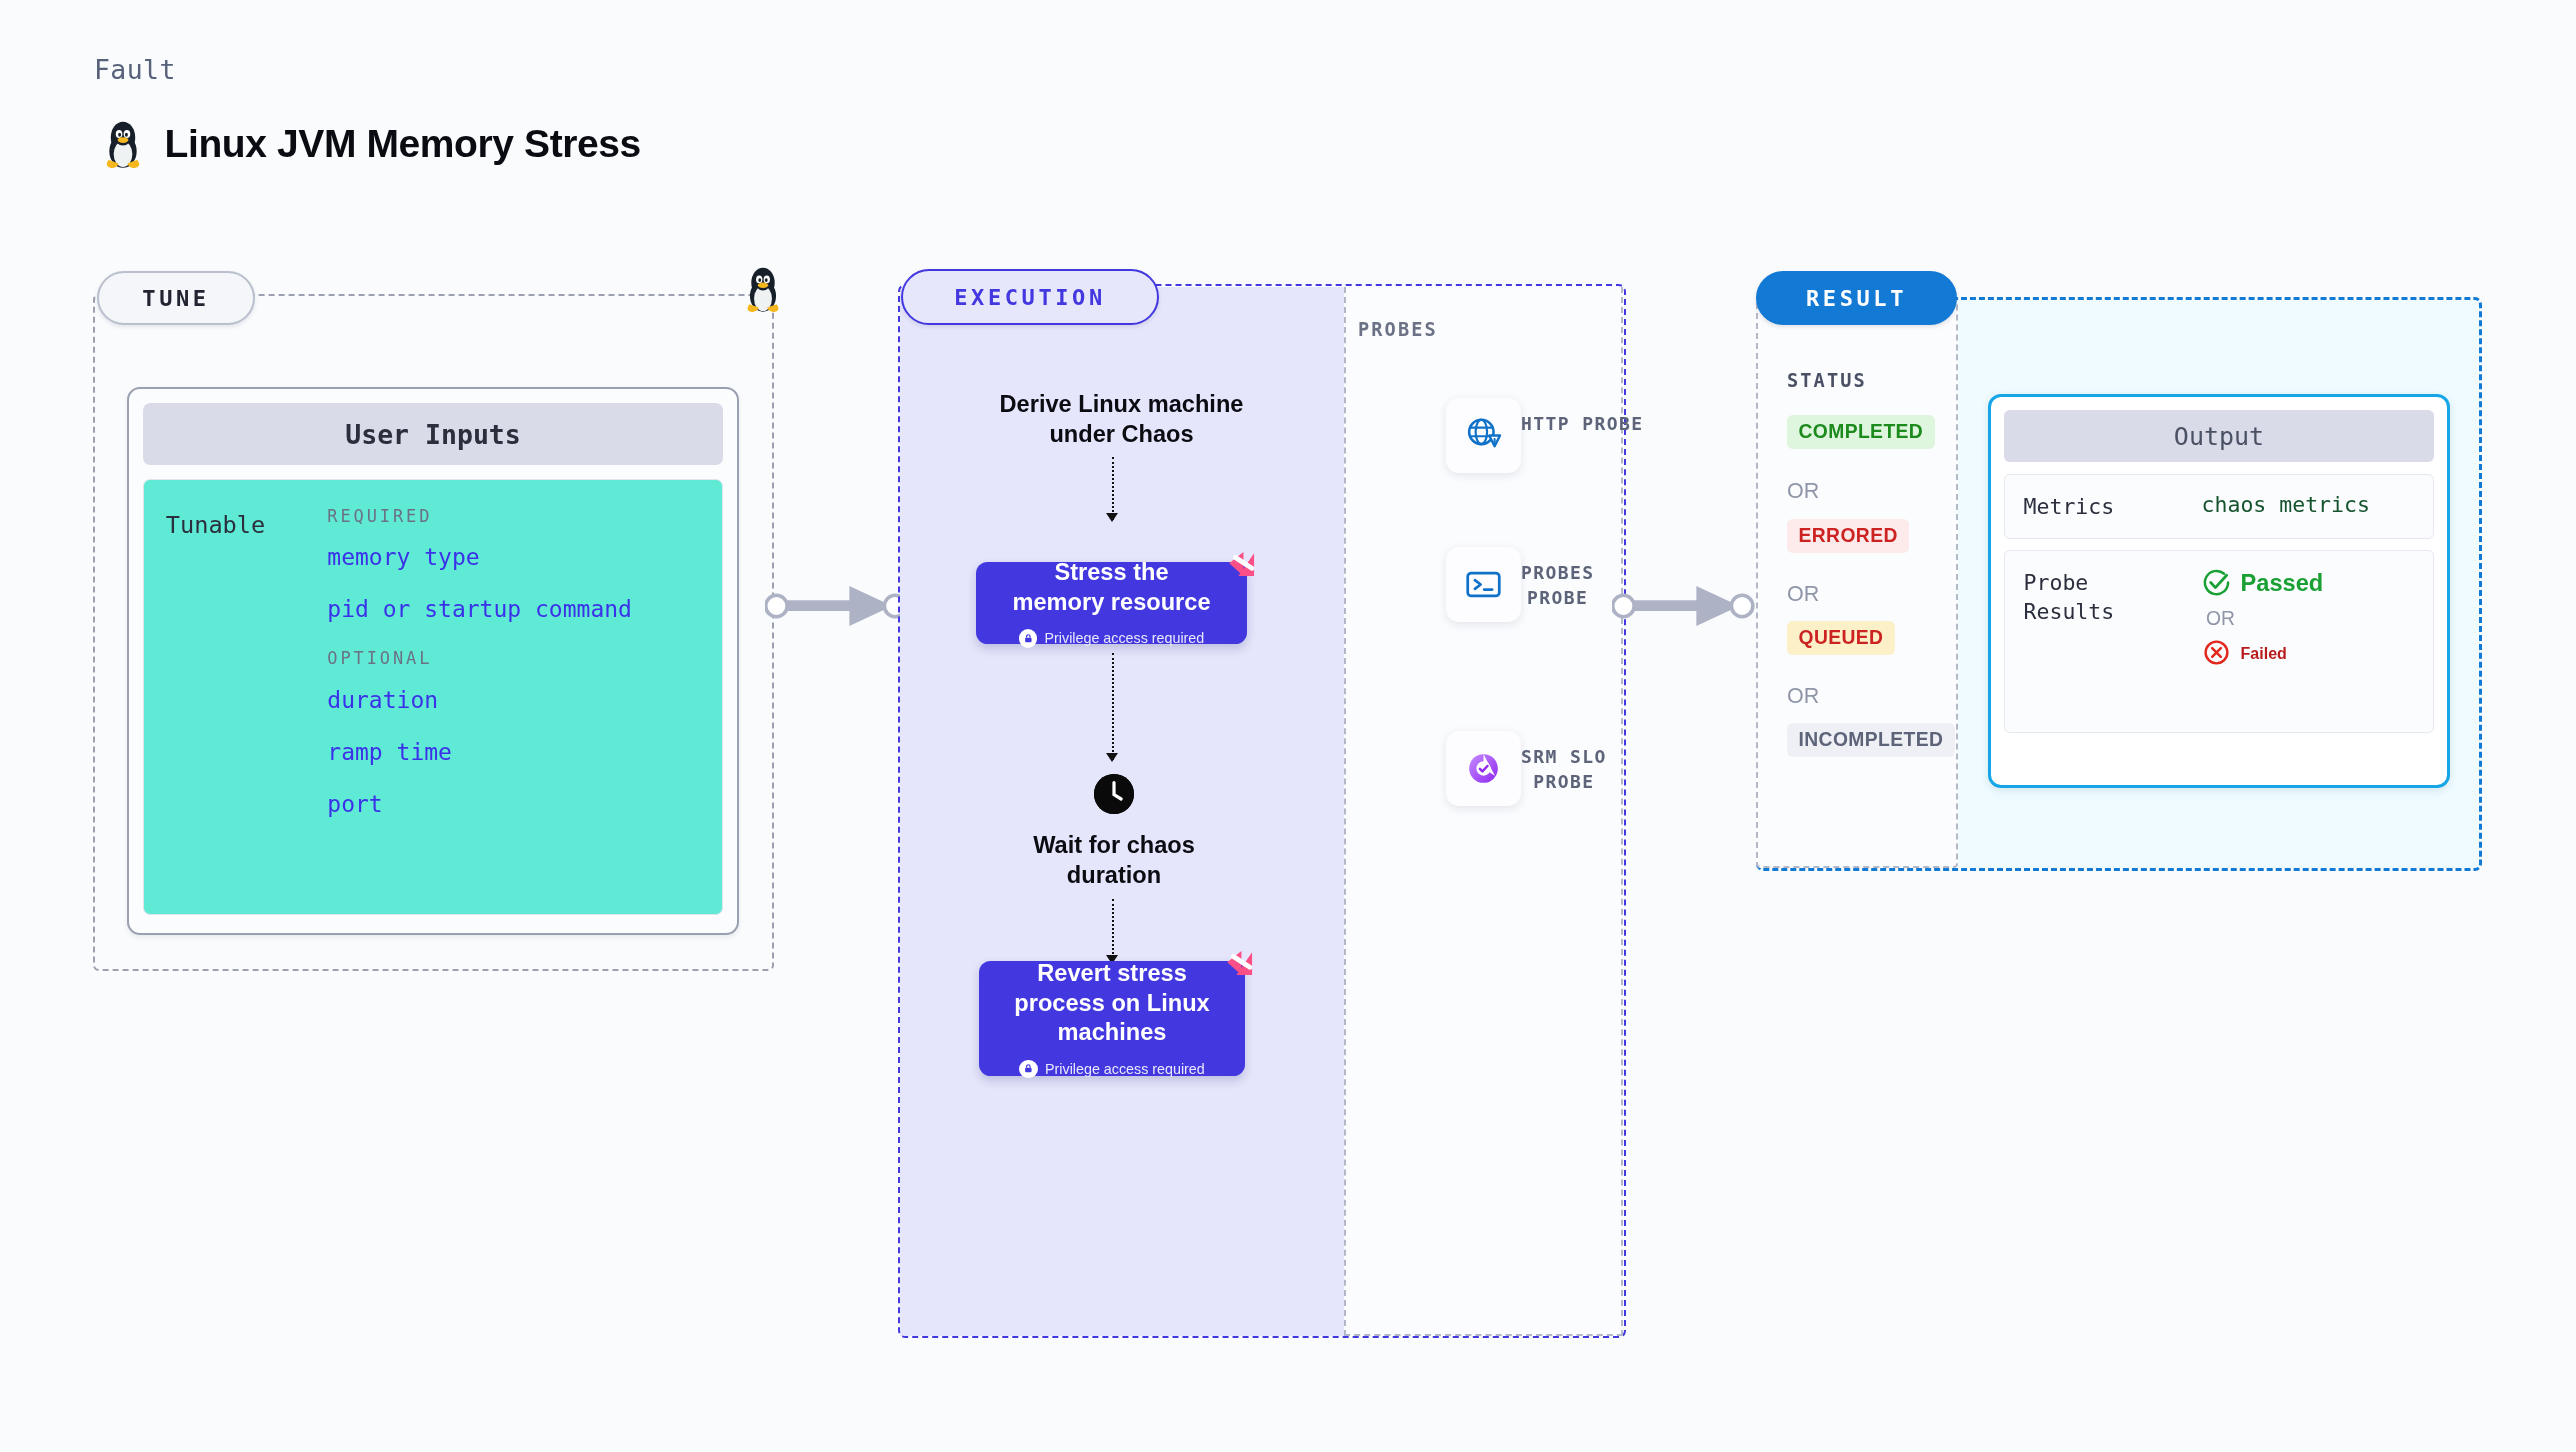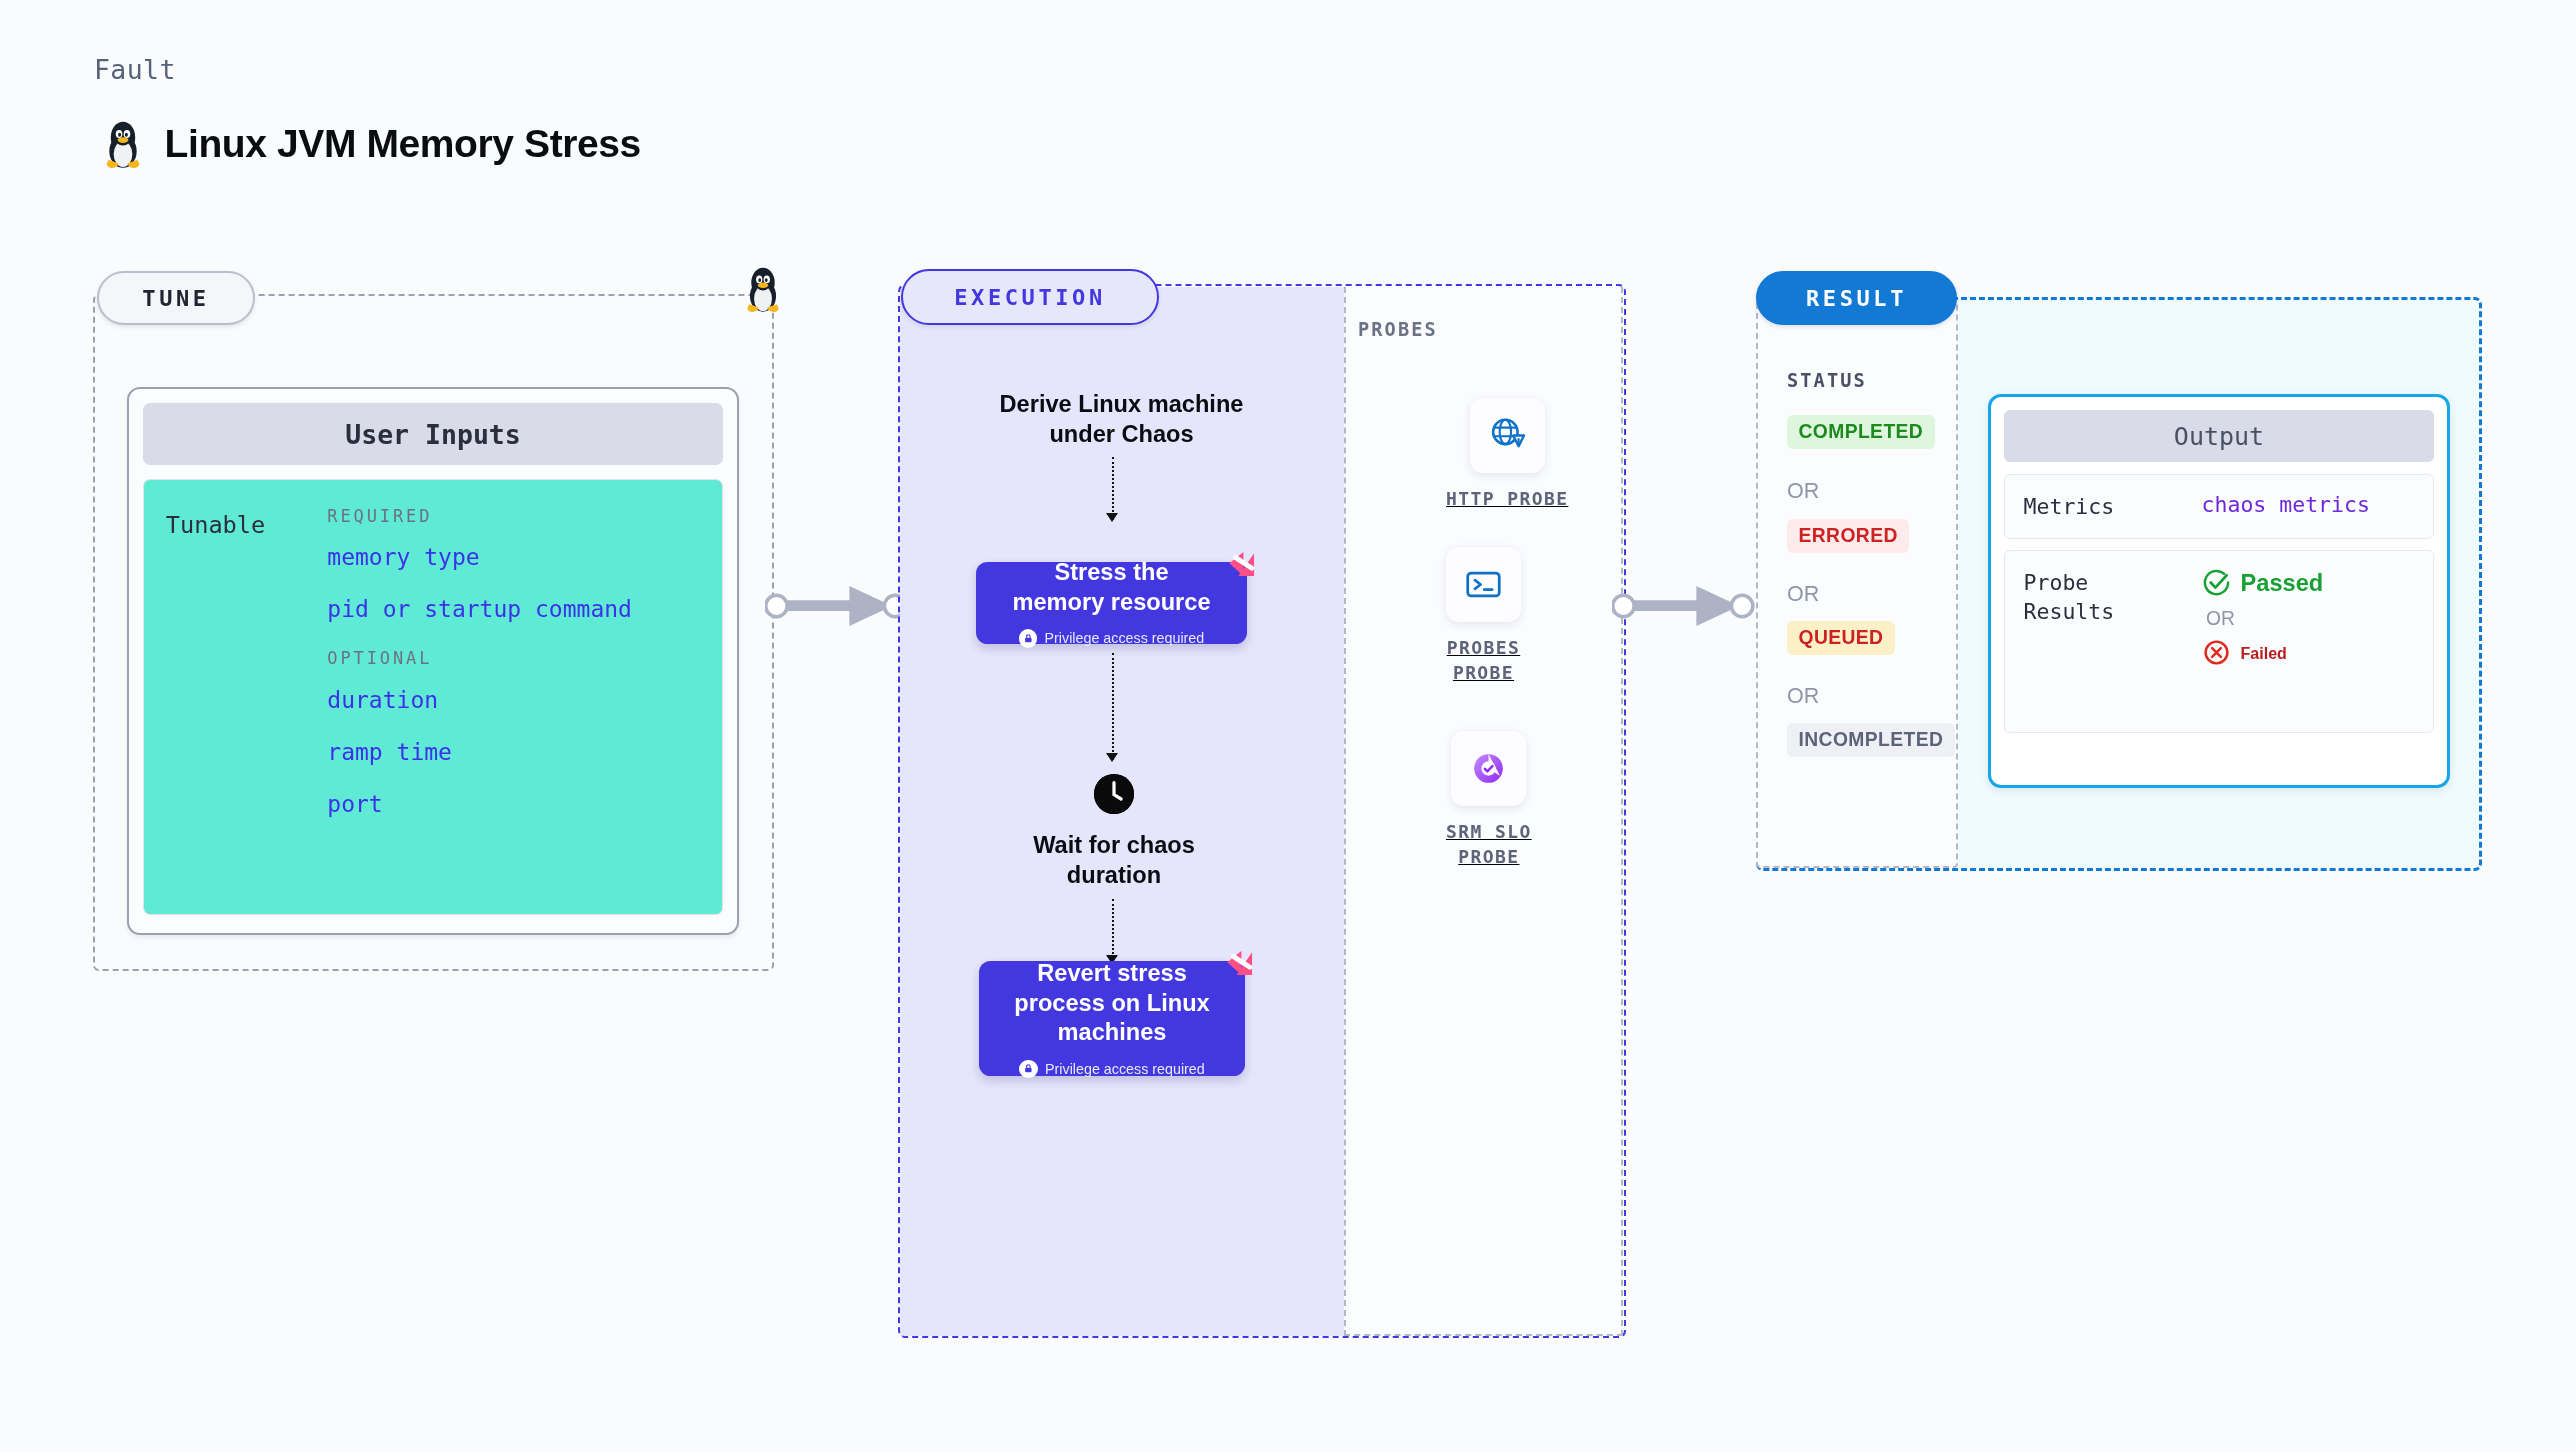--- a/index.html
+++ b/index.html
@@ -168,7 +168,7 @@
   }
   .probe {
     position: absolute;
-    display: flex; flex-direction: column; align-items: center; text-decoration: underline;
+    display: flex; flex-direction: row; align-items: flex-start;
   }
   .probe-icon {
     width: 75px; height: 75px; border-radius: 13px;

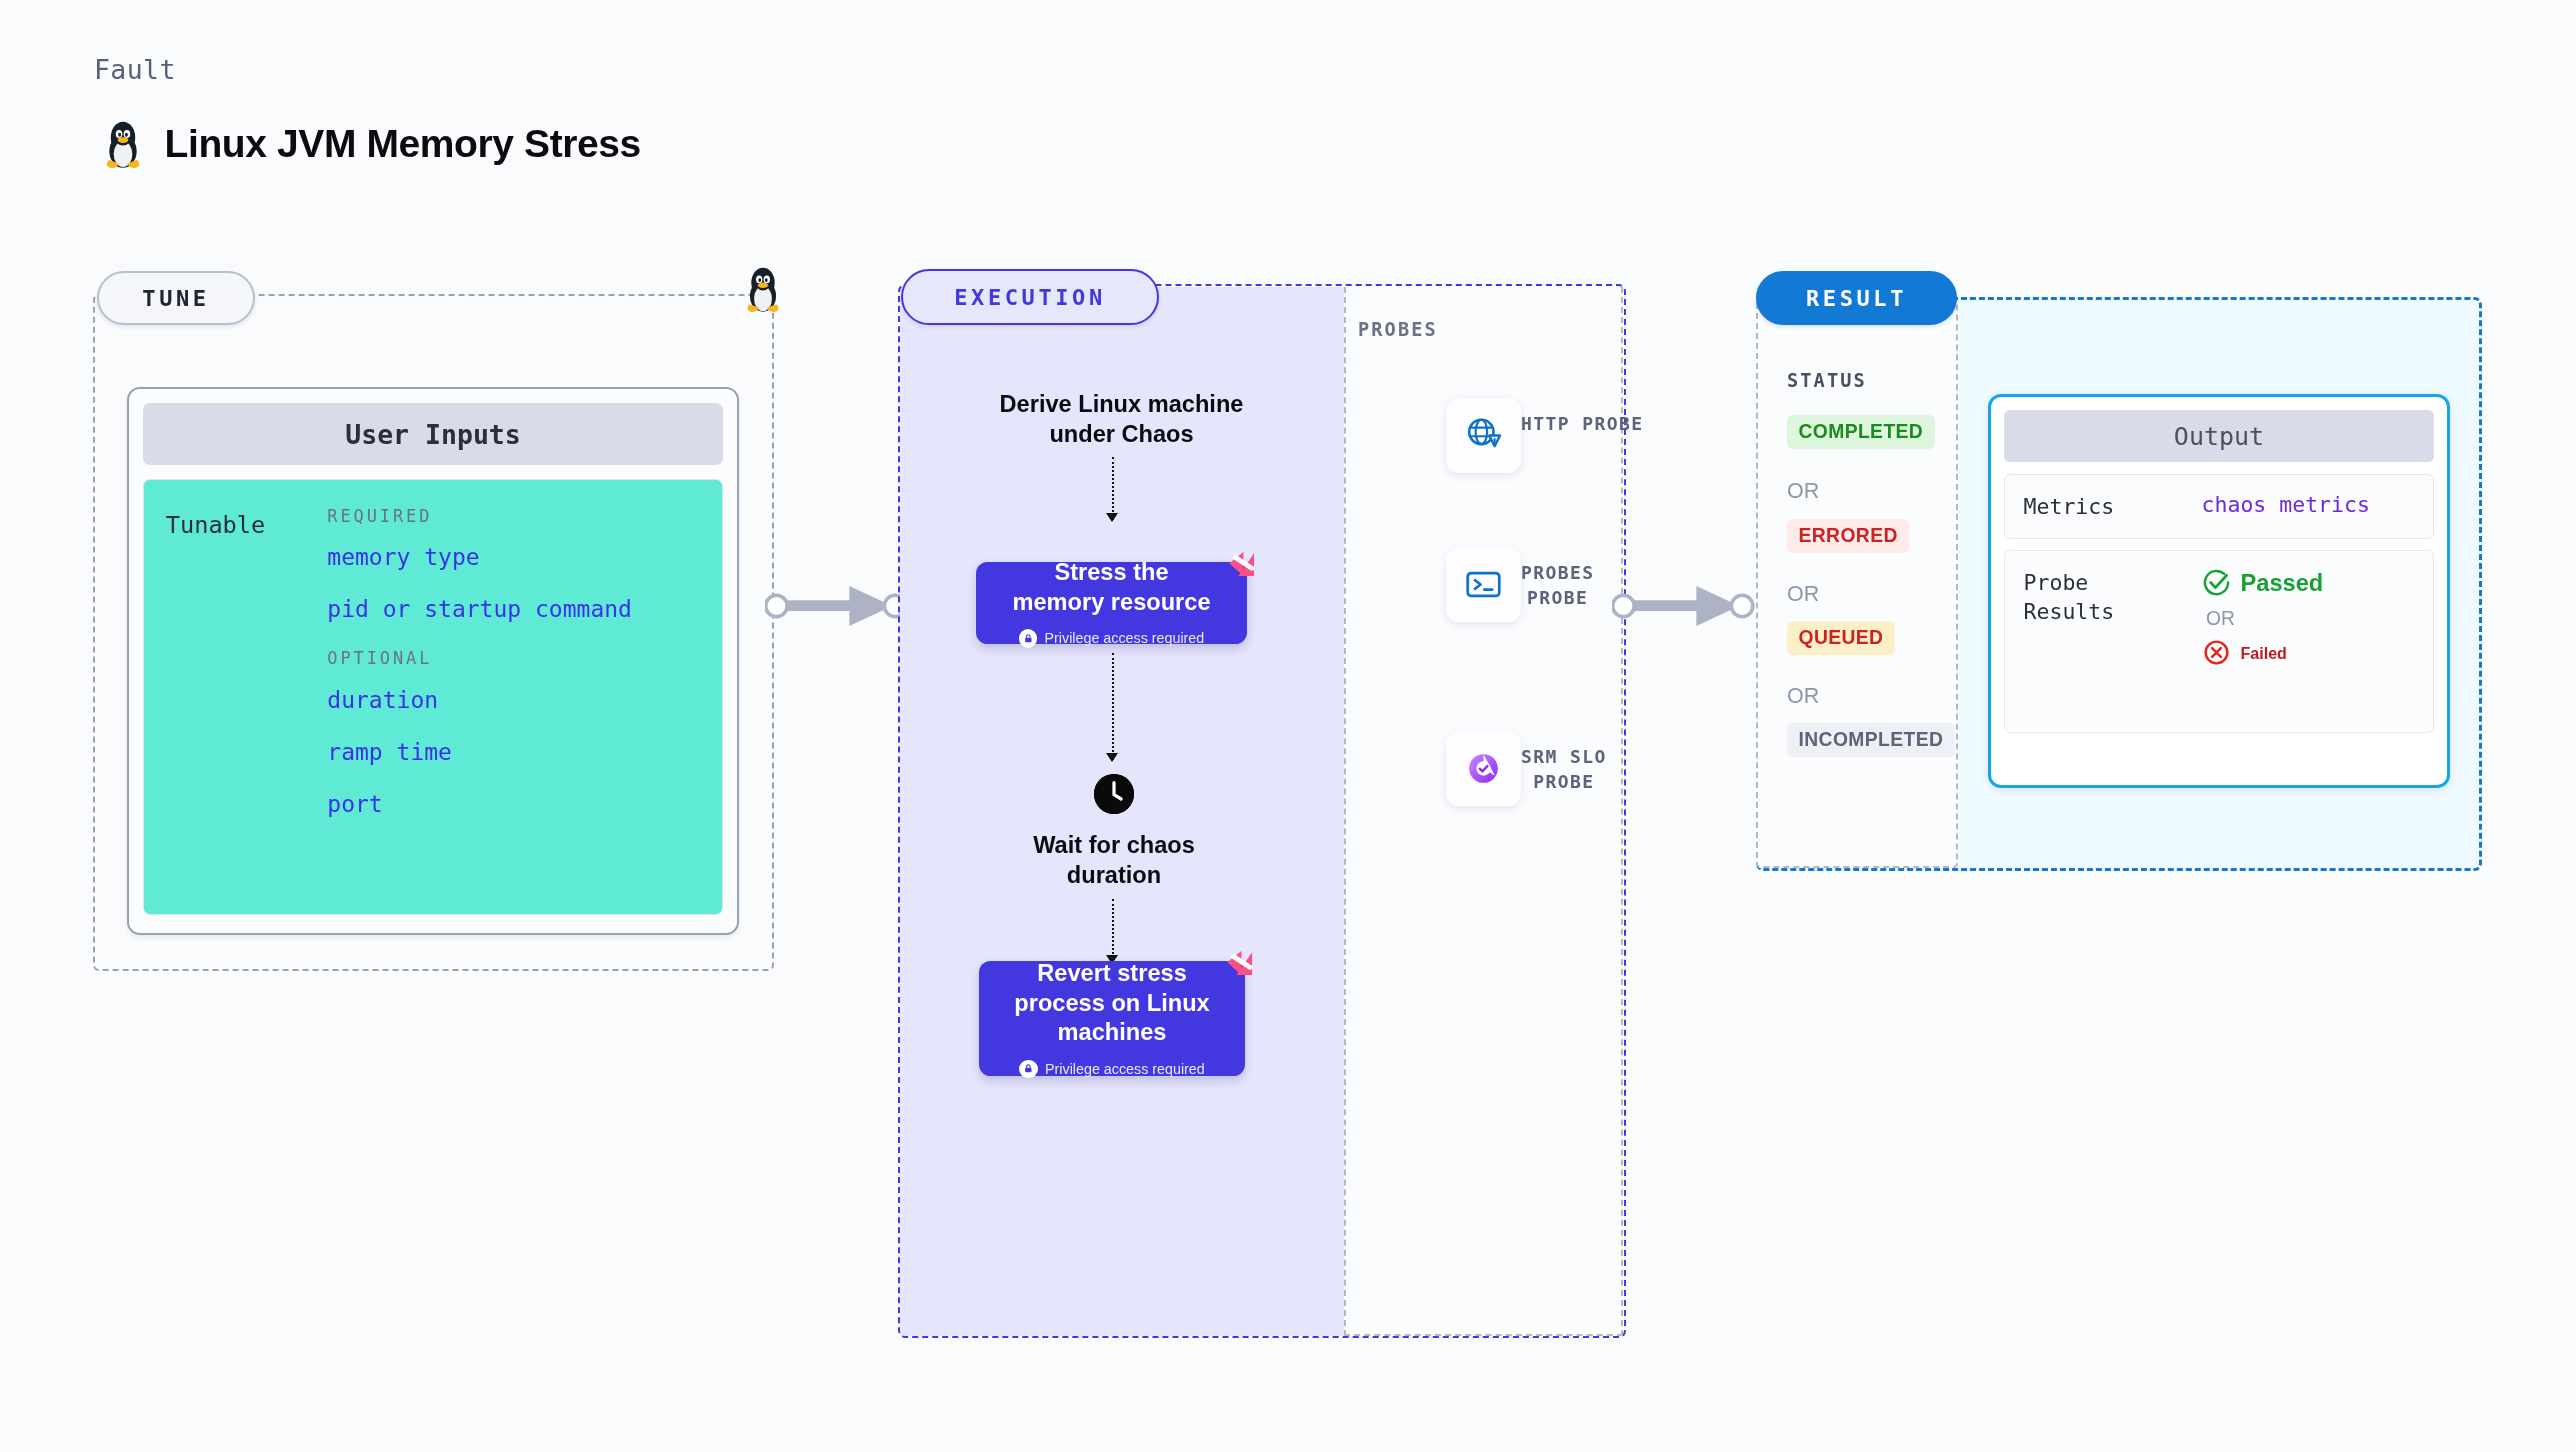--- a/index.html
+++ b/index.html
@@ -239,7 +239,7 @@
   }
   .out-val-link {
     font-family: "DejaVu Sans Mono", monospace;
-    font-size: 21.5px; color: #6d28d9;
+    font-size: 21.5px; color: #14532d;
   }
   .pr-line { display: flex; align-items: center; gap: 10px; }
   .pr-pass { font-size: 23.6px; font-weight: 700; color: #18a033; }

